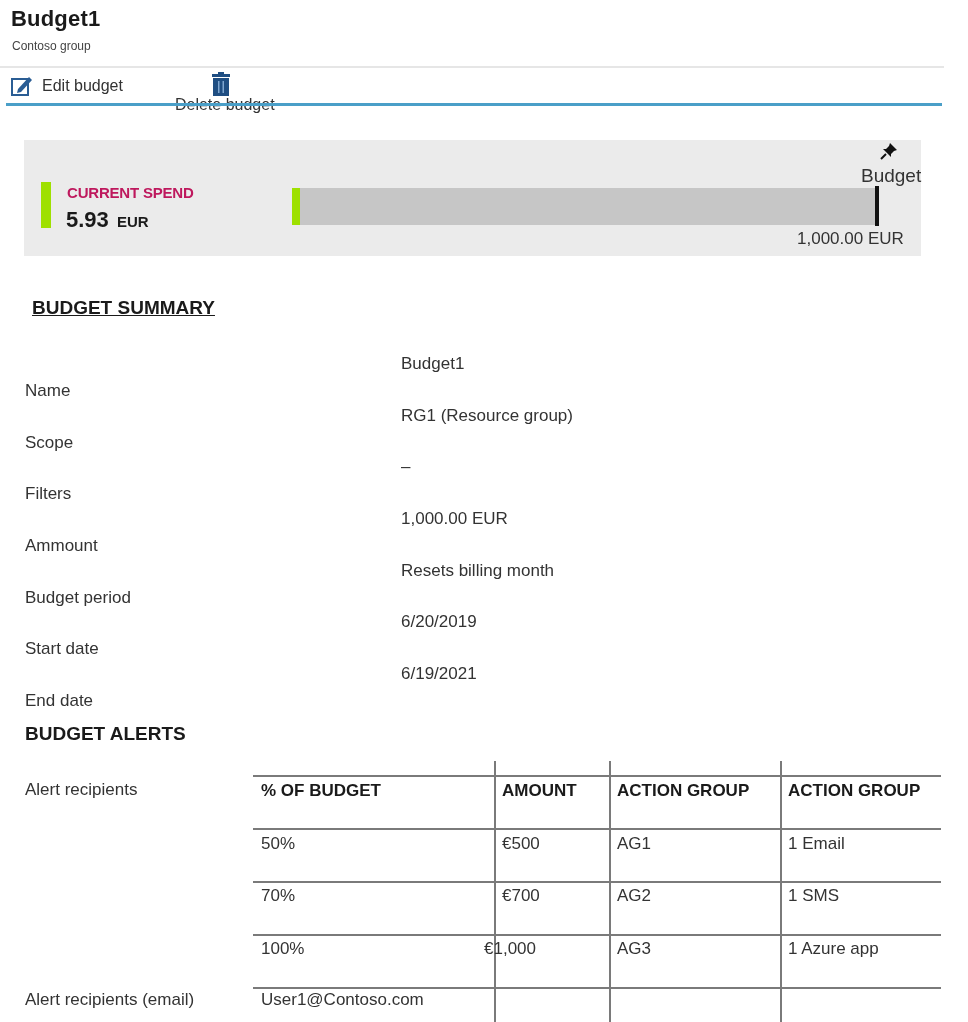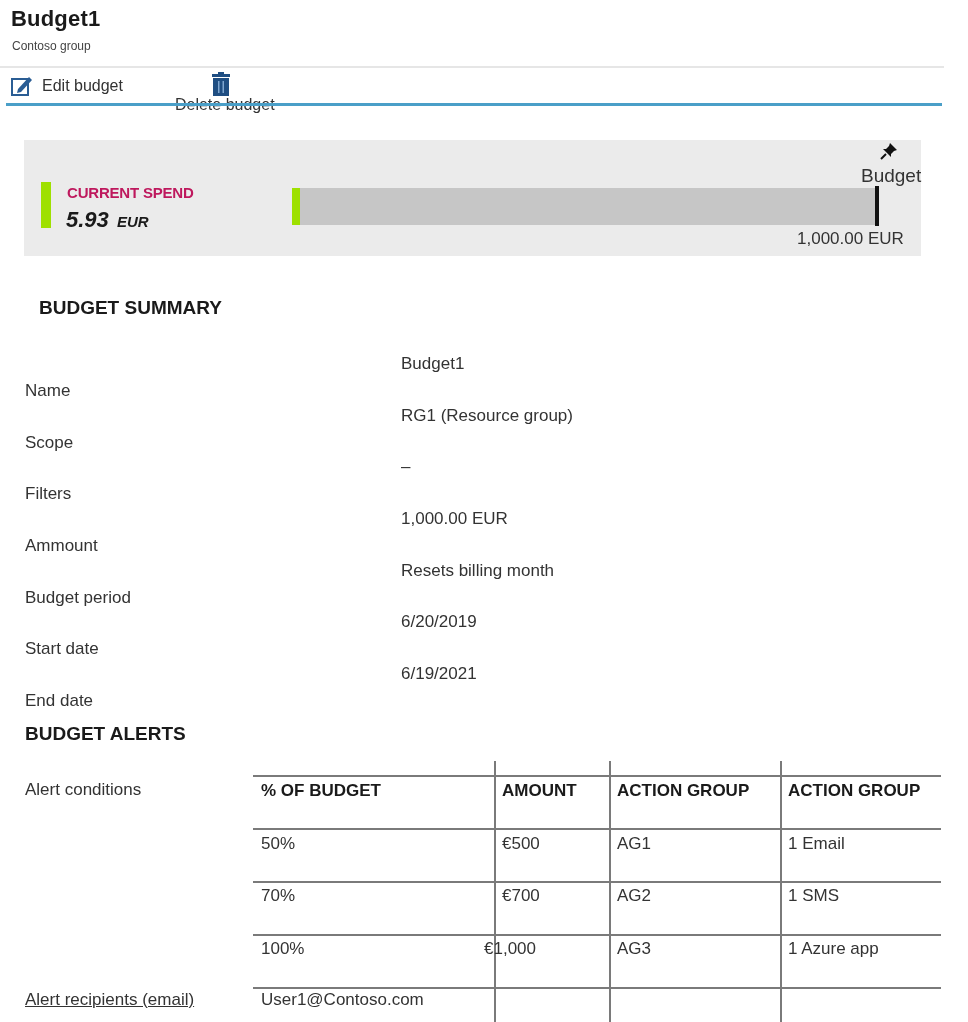--- a/index.html
+++ b/index.html
@@ -23,7 +23,7 @@
   .spend-panel { left: 24px; top: 140px; width: 897px; height: 116px; background: #ebebeb; }
   .spend-marker { left: 41px; top: 182px; width: 10px; height: 46px; background: #9ee000; }
   .spend-label { left: 67px; top: 184px; font-size: 15px; font-weight: bold; color: #be185d; letter-spacing: -0.2px; }
-  .spend-value { left: 66px; top: 207px; font-size: 22px; font-weight: bold; color: #1a1a1a; font-style: italic; }
+  .spend-value { left: 66px; top: 207px; font-size: 22px; font-weight: bold; color: #1a1a1a; }
   .spend-value .cur { font-size: 15px; margin-left: 2px; }
 
   .bar-track { left: 292px; top: 188px; width: 584px; height: 37px; background: #c6c6c6; }

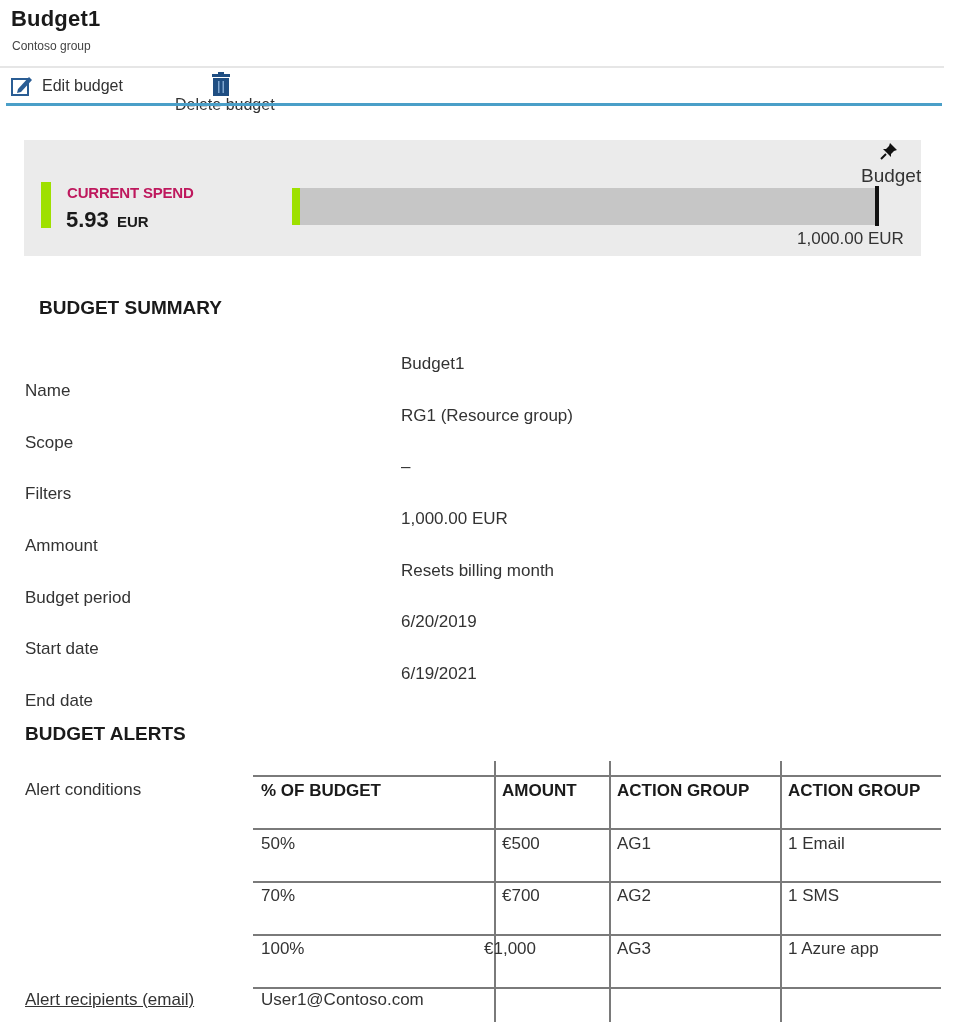--- a/index.html
+++ b/index.html
@@ -35,7 +35,7 @@
 
   
   .section-title { font-size: 19px; font-weight: bold; color: #1a1a1a; }
-  .sum-title { left: 39px; top: 297px; }
+  .sum-title { left: 32px; top: 297px; text-decoration: underline; }
   .alerts-title { left: 25px; top: 723px; }
 
   .row-label { left: 25px; font-size: 17px; color: #333; margin-top: 27px; }

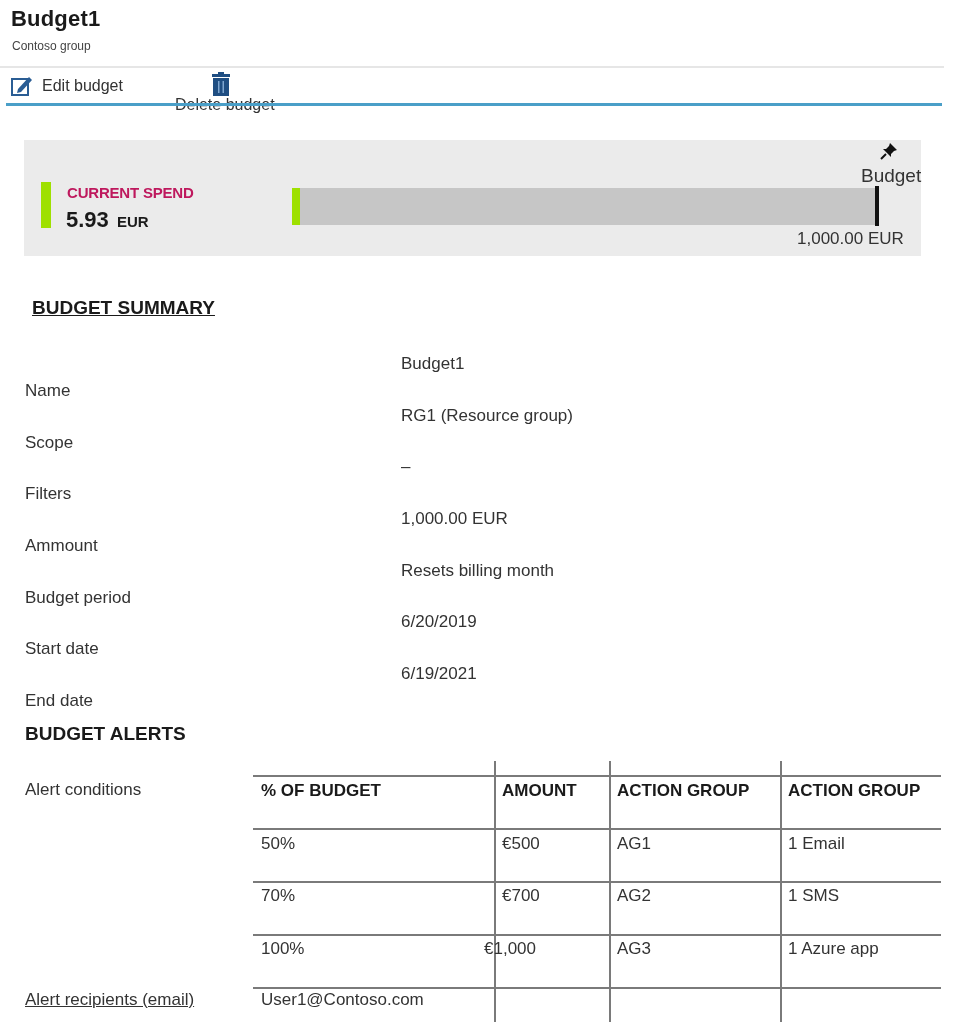--- a/index.html
+++ b/index.html
@@ -122,7 +122,7 @@
 <div class="abs row-value" style="top:664px">6/19/2021</div>
 
 <div class="abs section-title alerts-title">BUDGET ALERTS</div>
-<div class="abs alert-cond-label">Alert conditions</div>
+<div class="abs alert-cond-label">Alert recipients</div>
 <div class="abs alert-recip-label">Alert recipients (email)</div>
 
 <div class="abs hline" style="top:775px"></div>

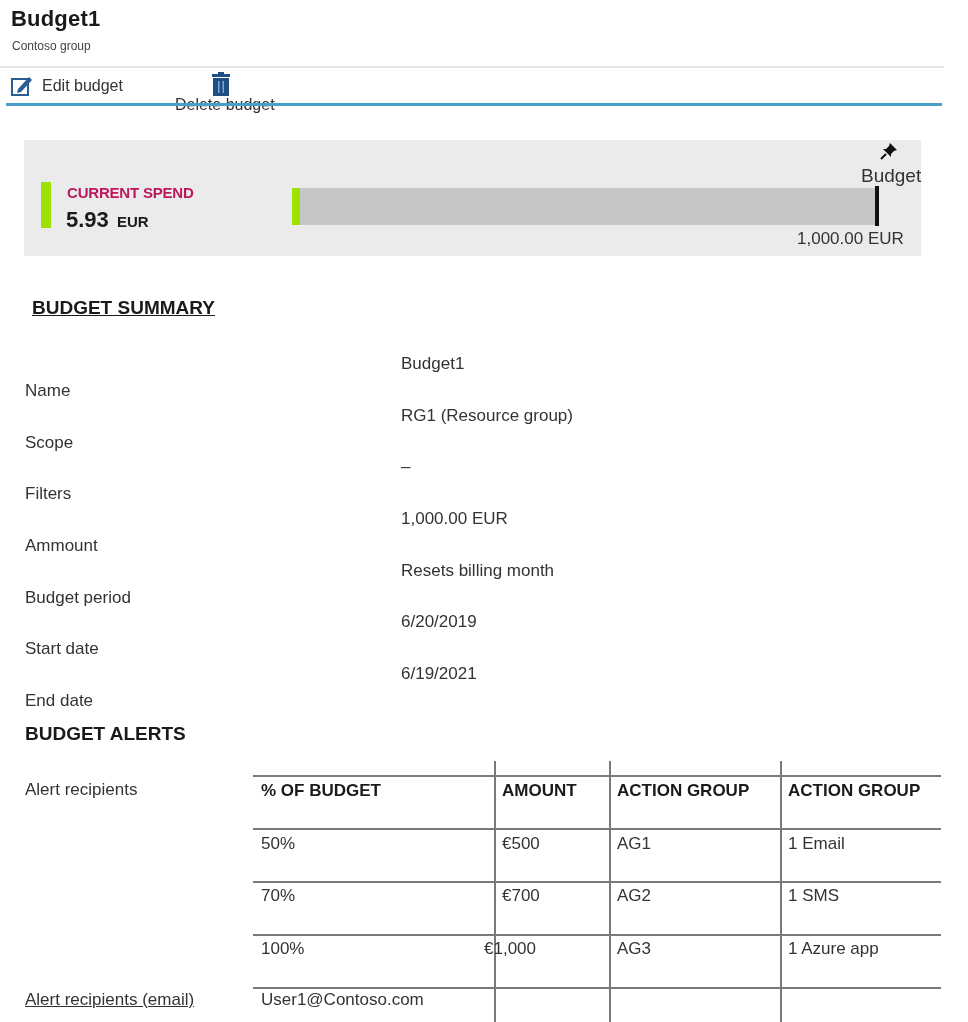--- a/index.html
+++ b/index.html
@@ -43,7 +43,7 @@
 
   
   .alert-cond-label { left: 25px; top: 780px; font-size: 17px; color: #333; }
-  .alert-recip-label { left: 25px; top: 990px; font-size: 17px; color: #333; text-decoration: underline; }
+  .alert-recip-label { left: 25px; top: 990px; font-size: 17px; color: #333; }
   .hline { height: 2px; background: #7a7a7a; left: 253px; width: 688px; }
   .vline { width: 2px; background: #7a7a7a; top: 761px; height: 261px; }
   .cell { font-size: 17px; color: #333; text-align: center; }

